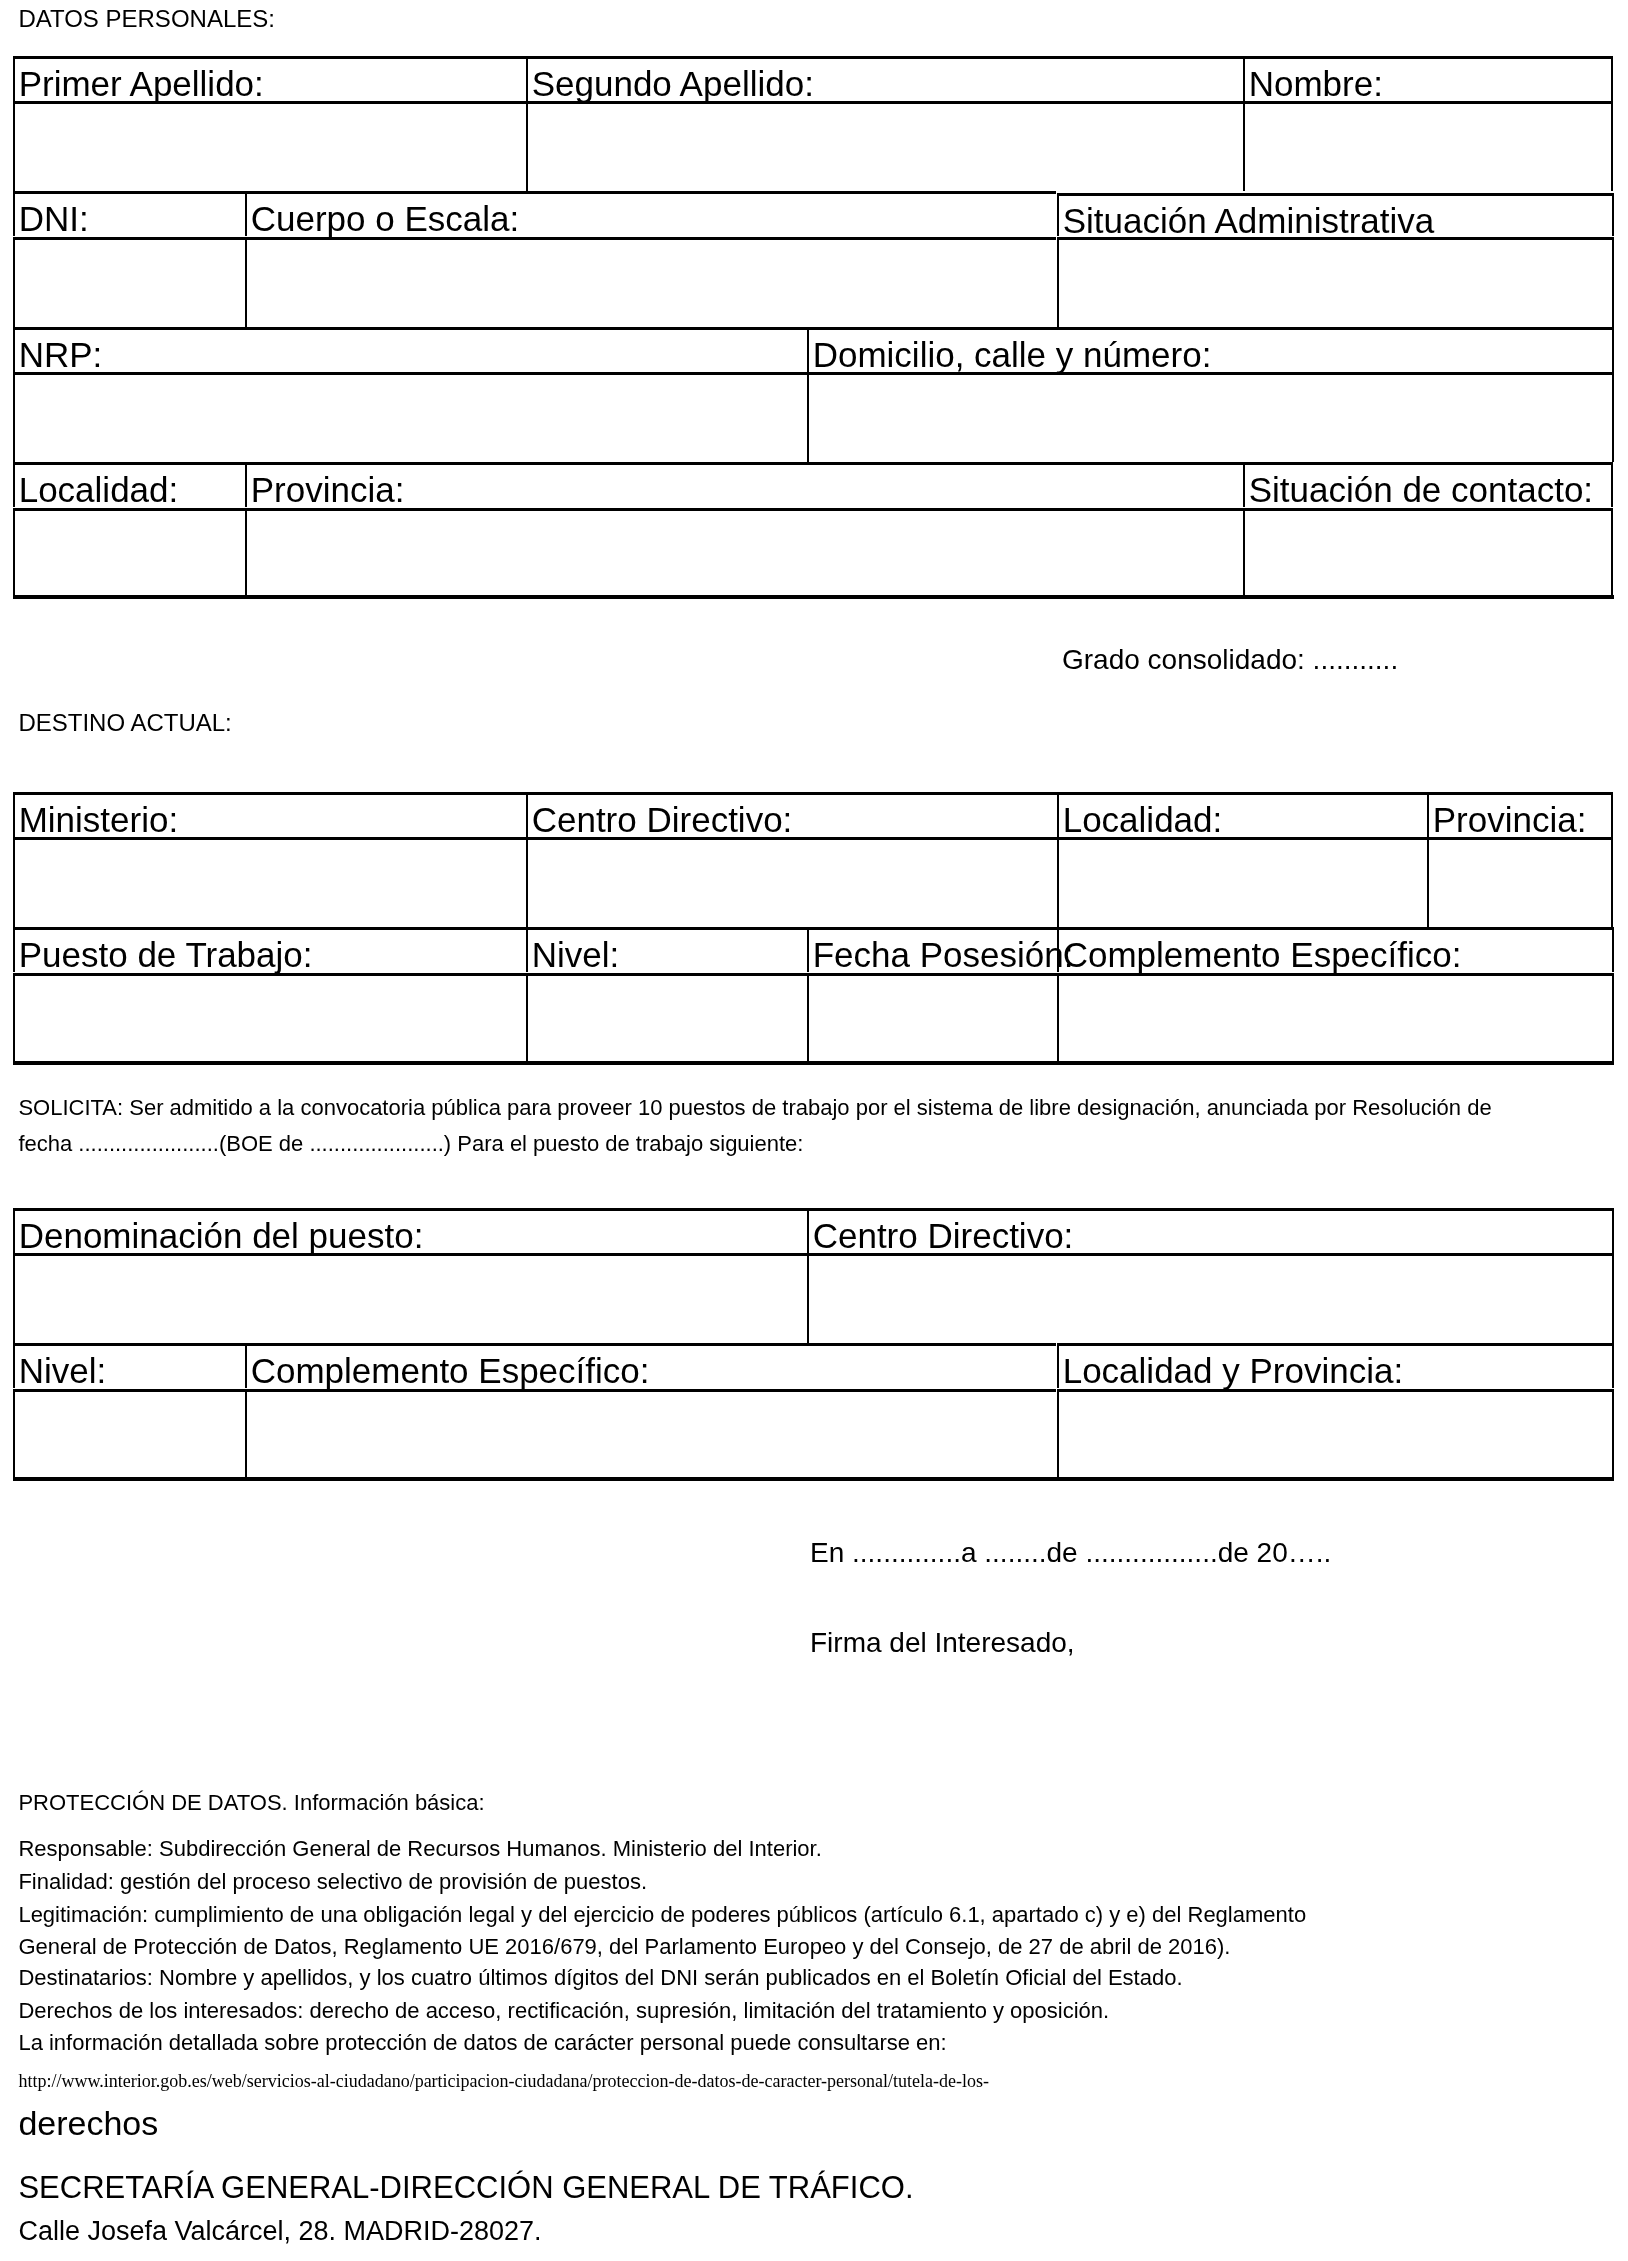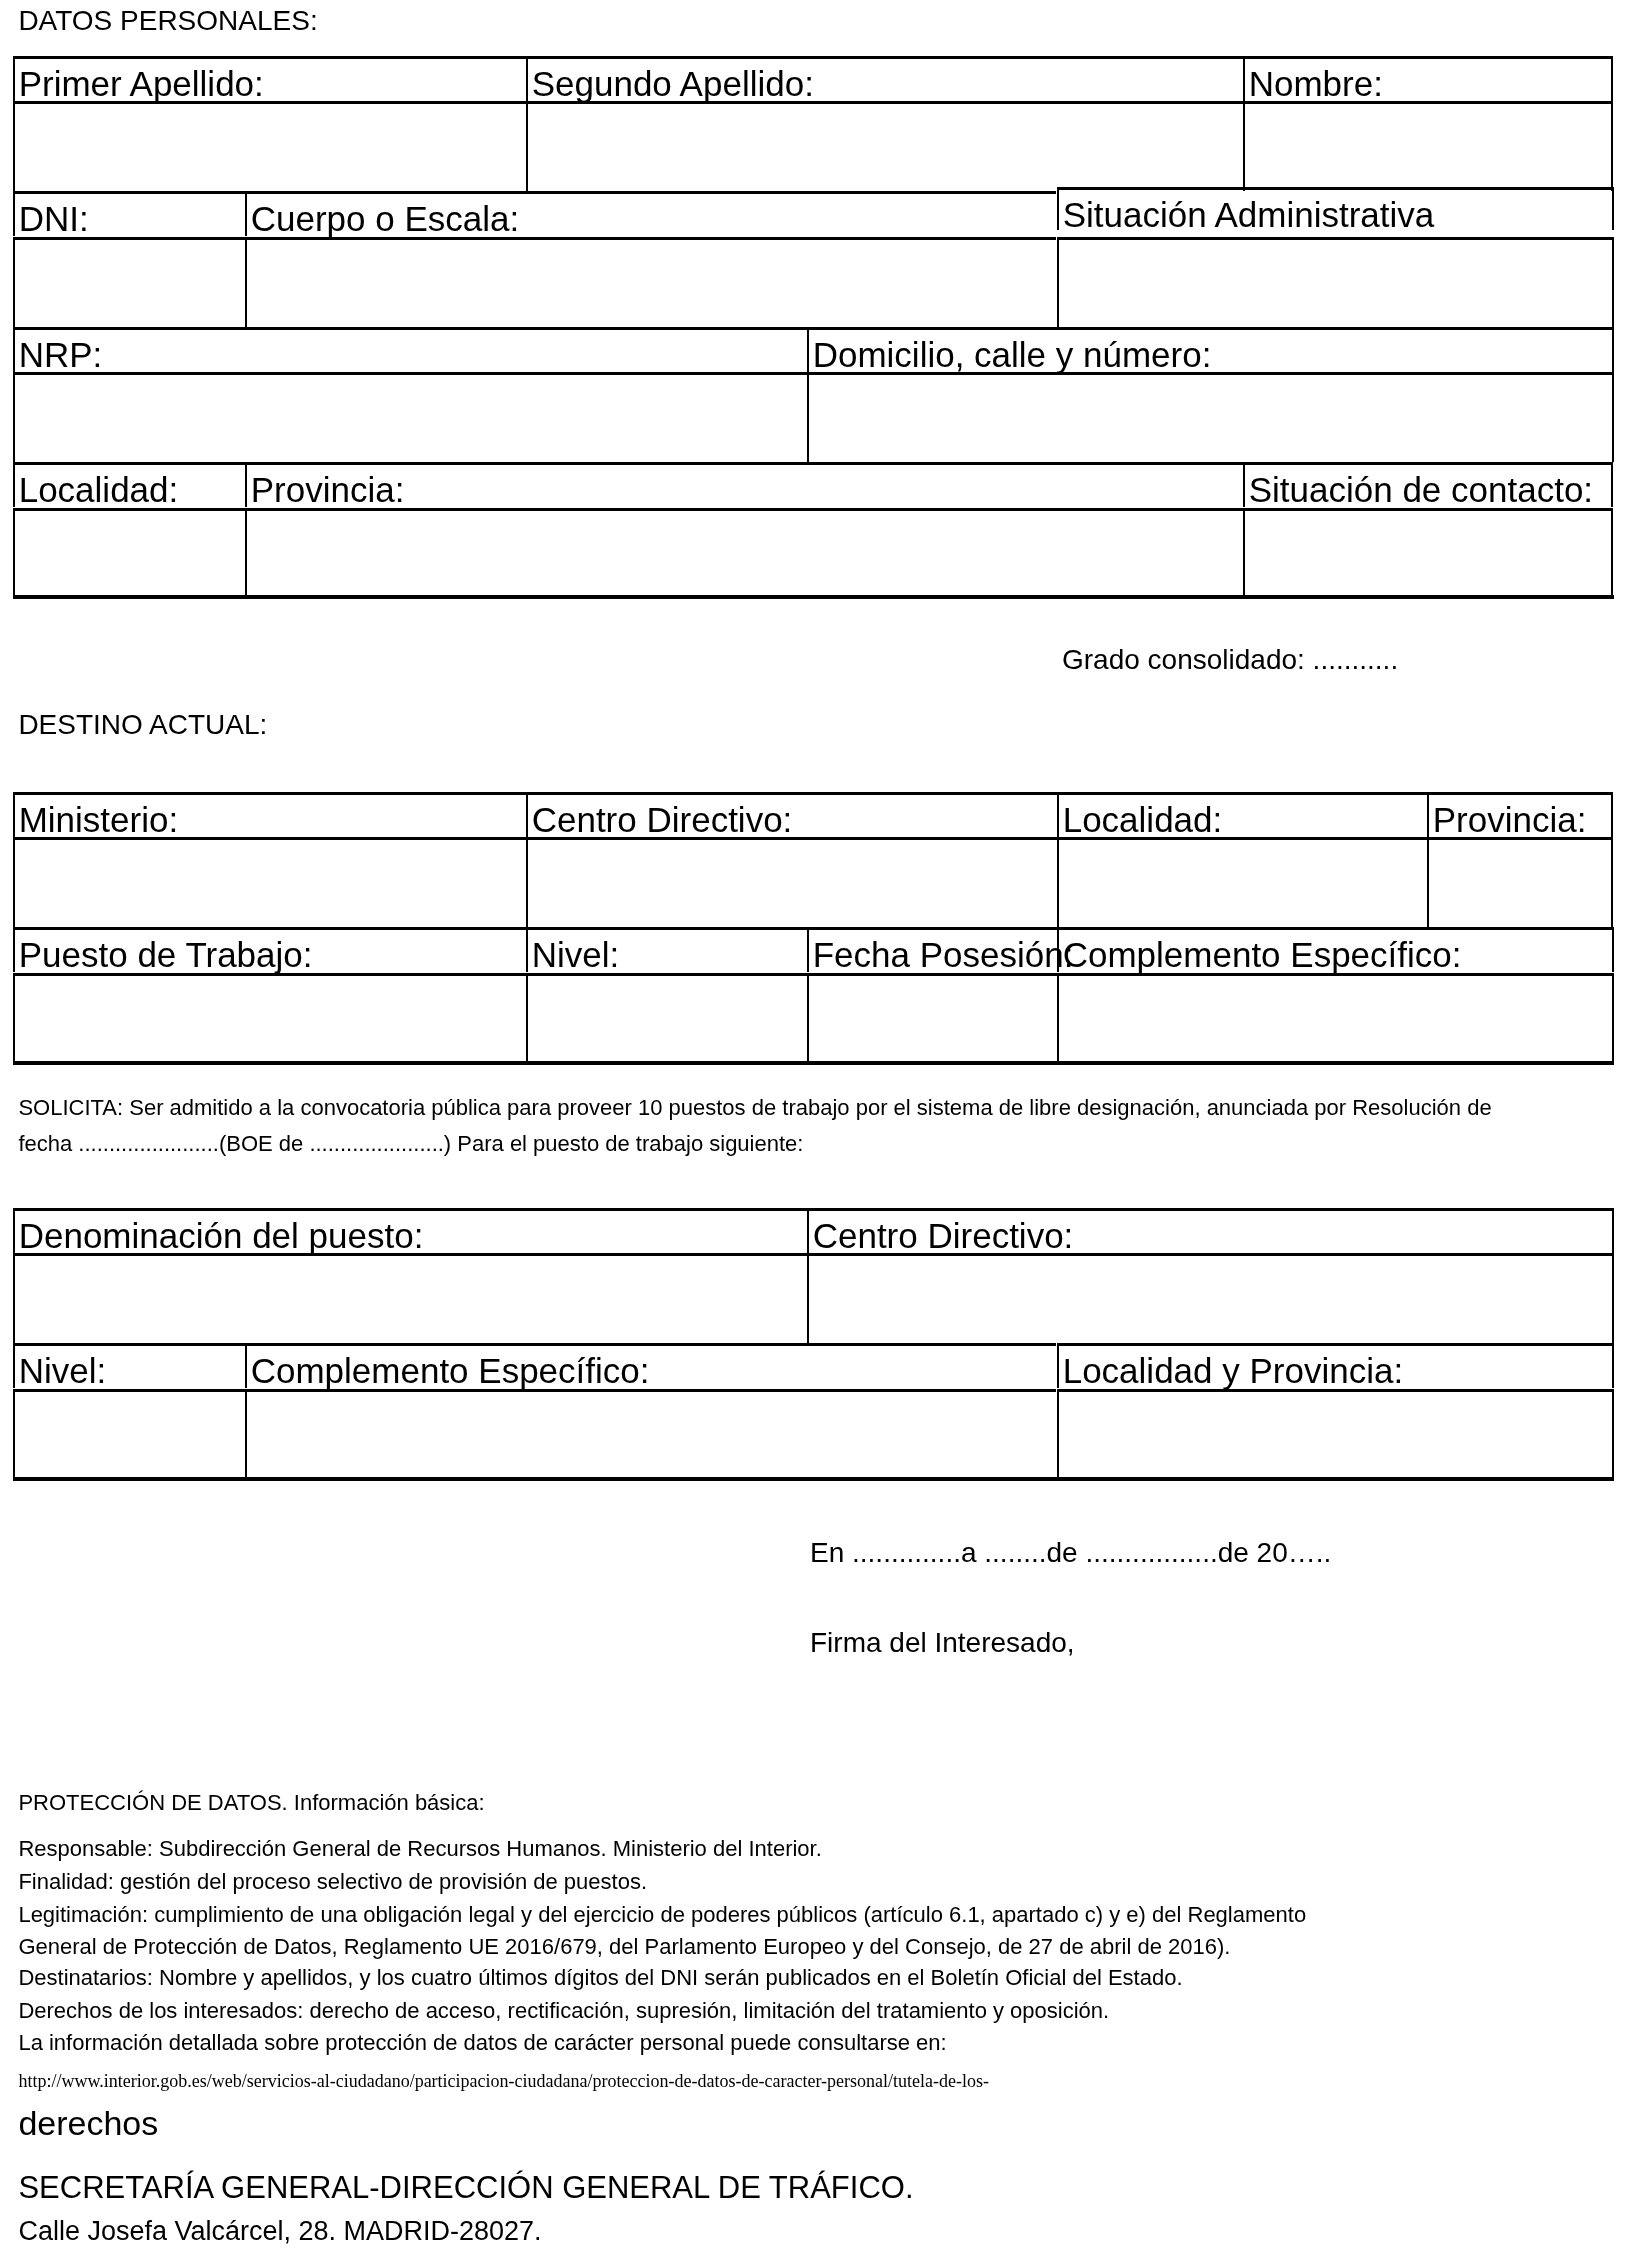--- a/index.html
+++ b/index.html
@@ -8,7 +8,7 @@
     font-family: "Liberation Sans", sans-serif; color: #000;
   }
   .abs { position: absolute; white-space: nowrap; }
-  .section-title { font-size: 28px; left: 18.4px; }
+  .section-title { font-size: 24px; left: 18.4px; }
   .grid { position: absolute; left: 12.5px; width: 1601px; }
   .cell {
     position: absolute; box-sizing: border-box;

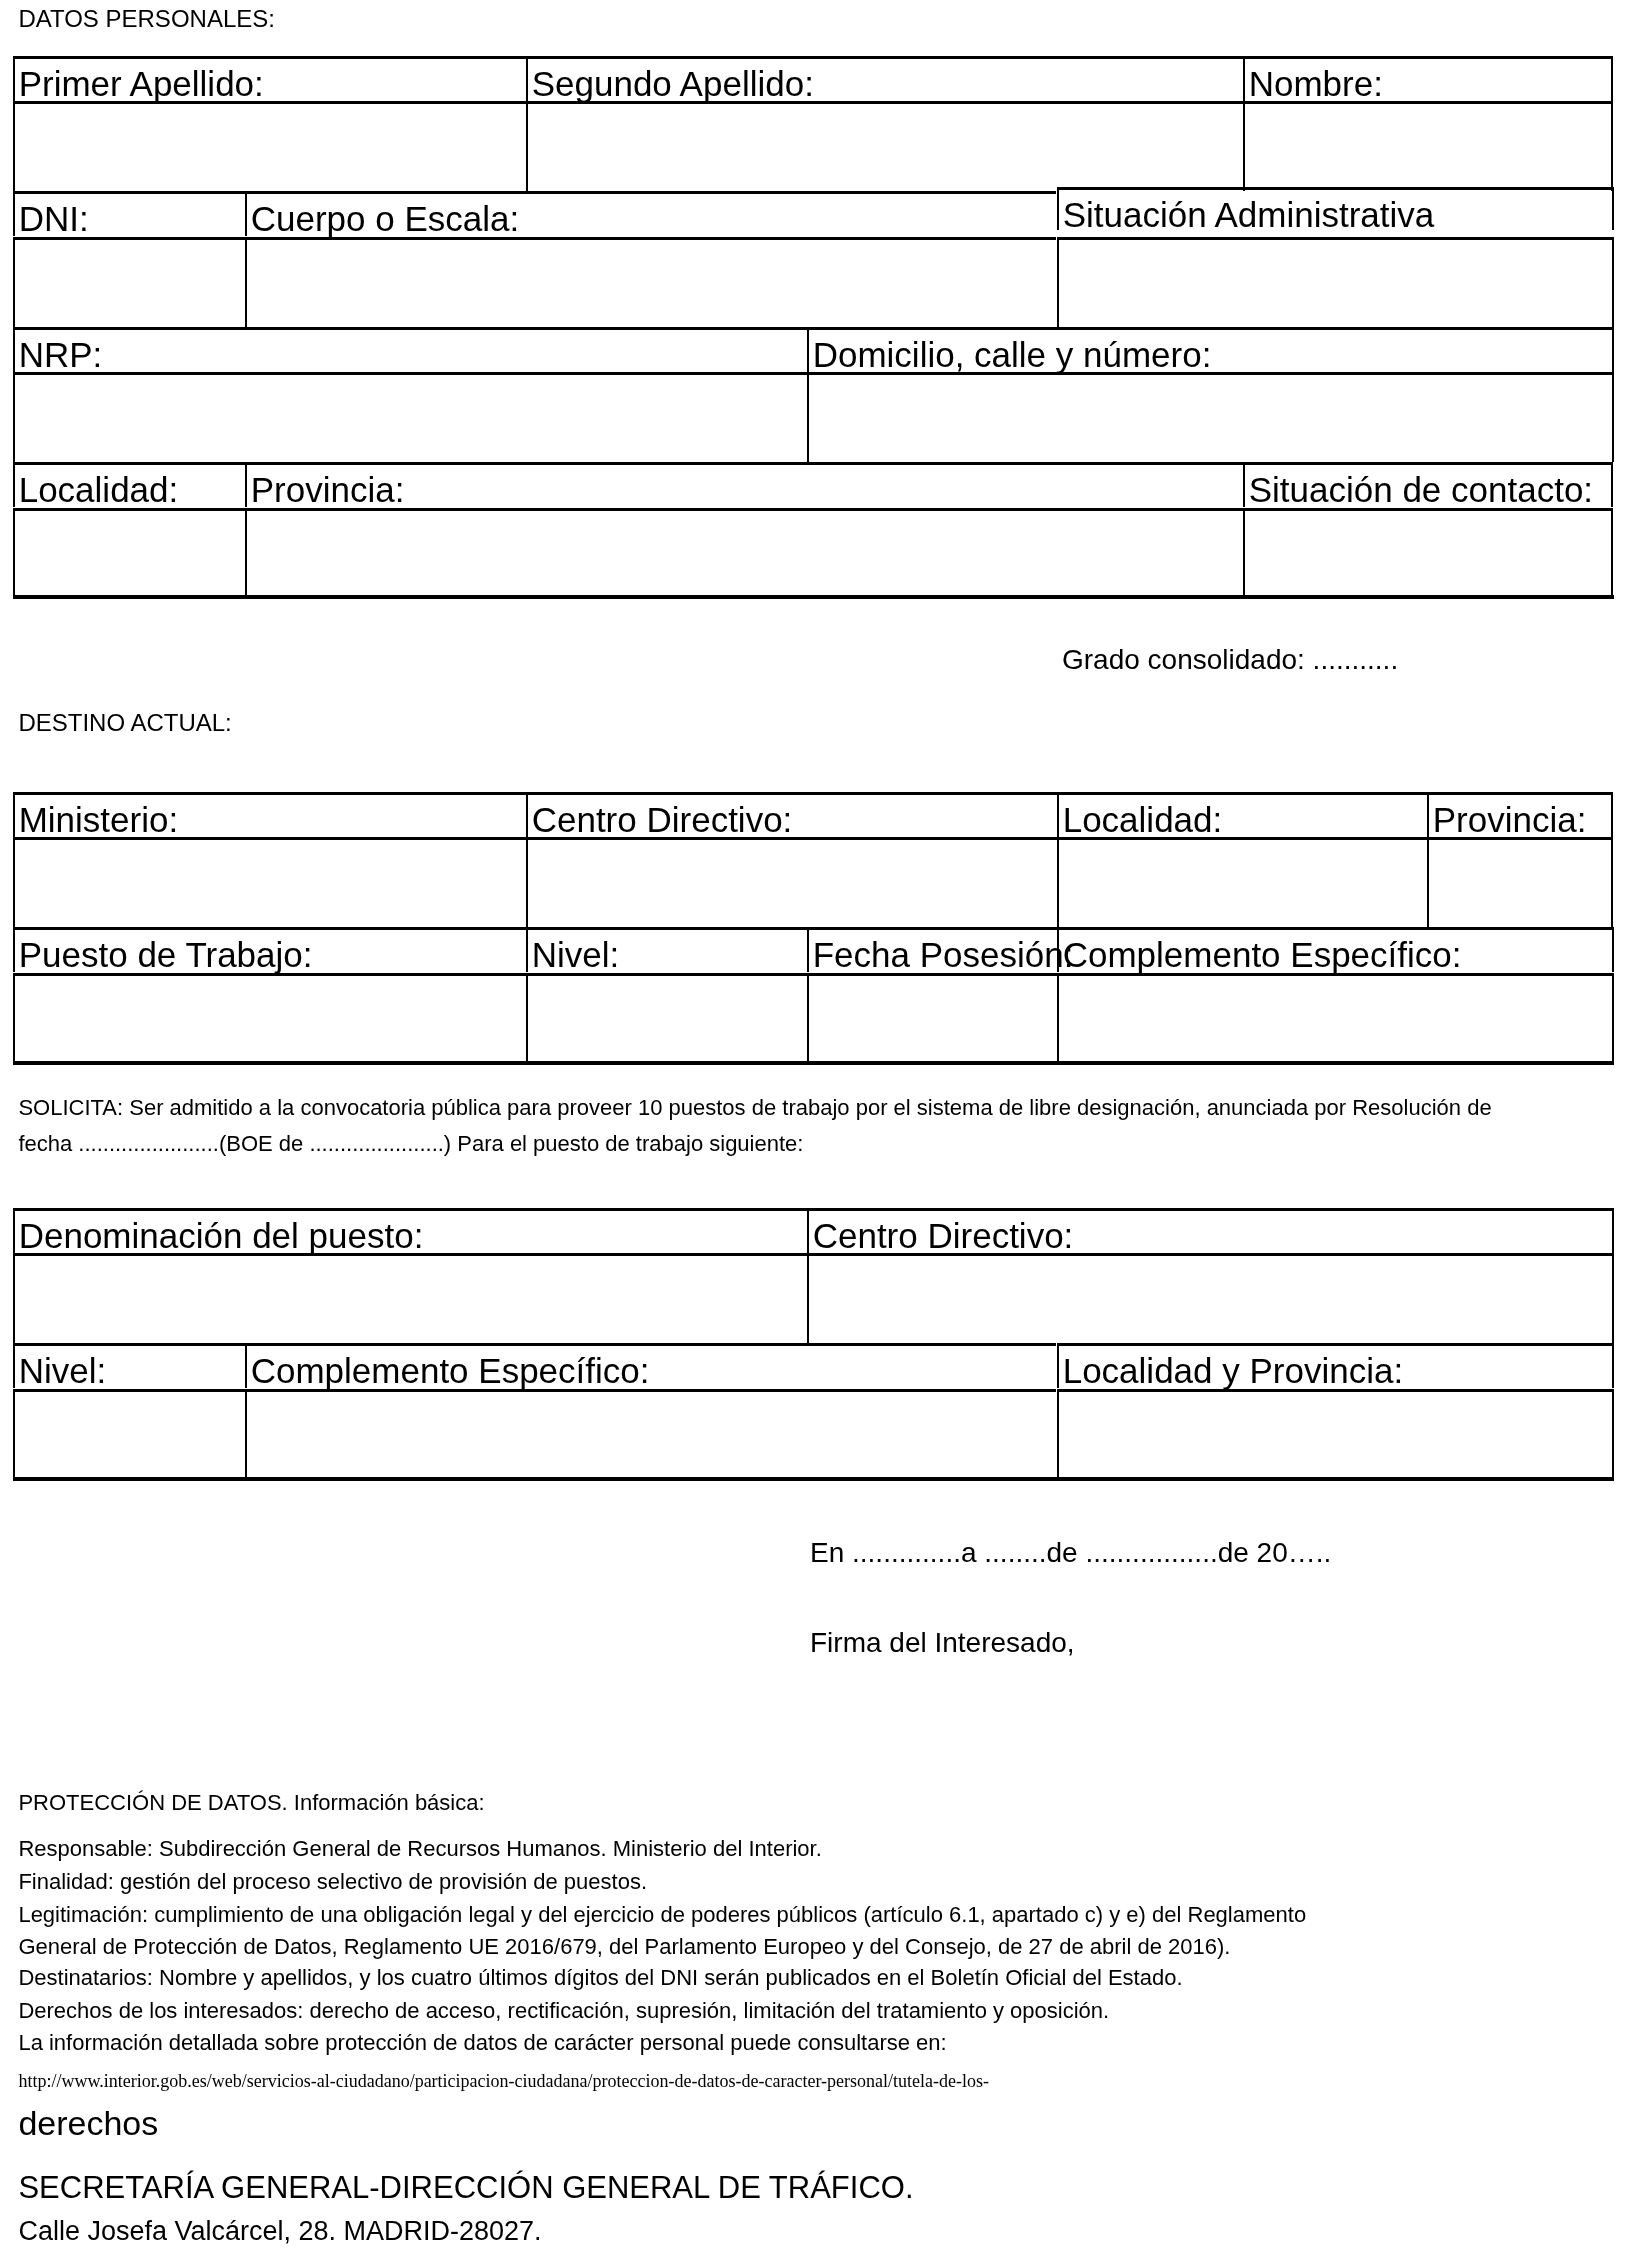--- a/index.html
+++ b/index.html
@@ -49,7 +49,7 @@
   <div class="cell" style="left:232px;top:135px;width:811px;height:45px;">
       <span class="lbl">Cuerpo o Escala:</span>
     </div>
-  <div class="cell last" style="left:1044px;top:131px;width:557px;height:43px;">
+  <div class="cell last" style="left:1044px;top:137px;width:557px;height:43px;">
       <span class="lbl">Situación Administrativa</span>
     </div>
 

